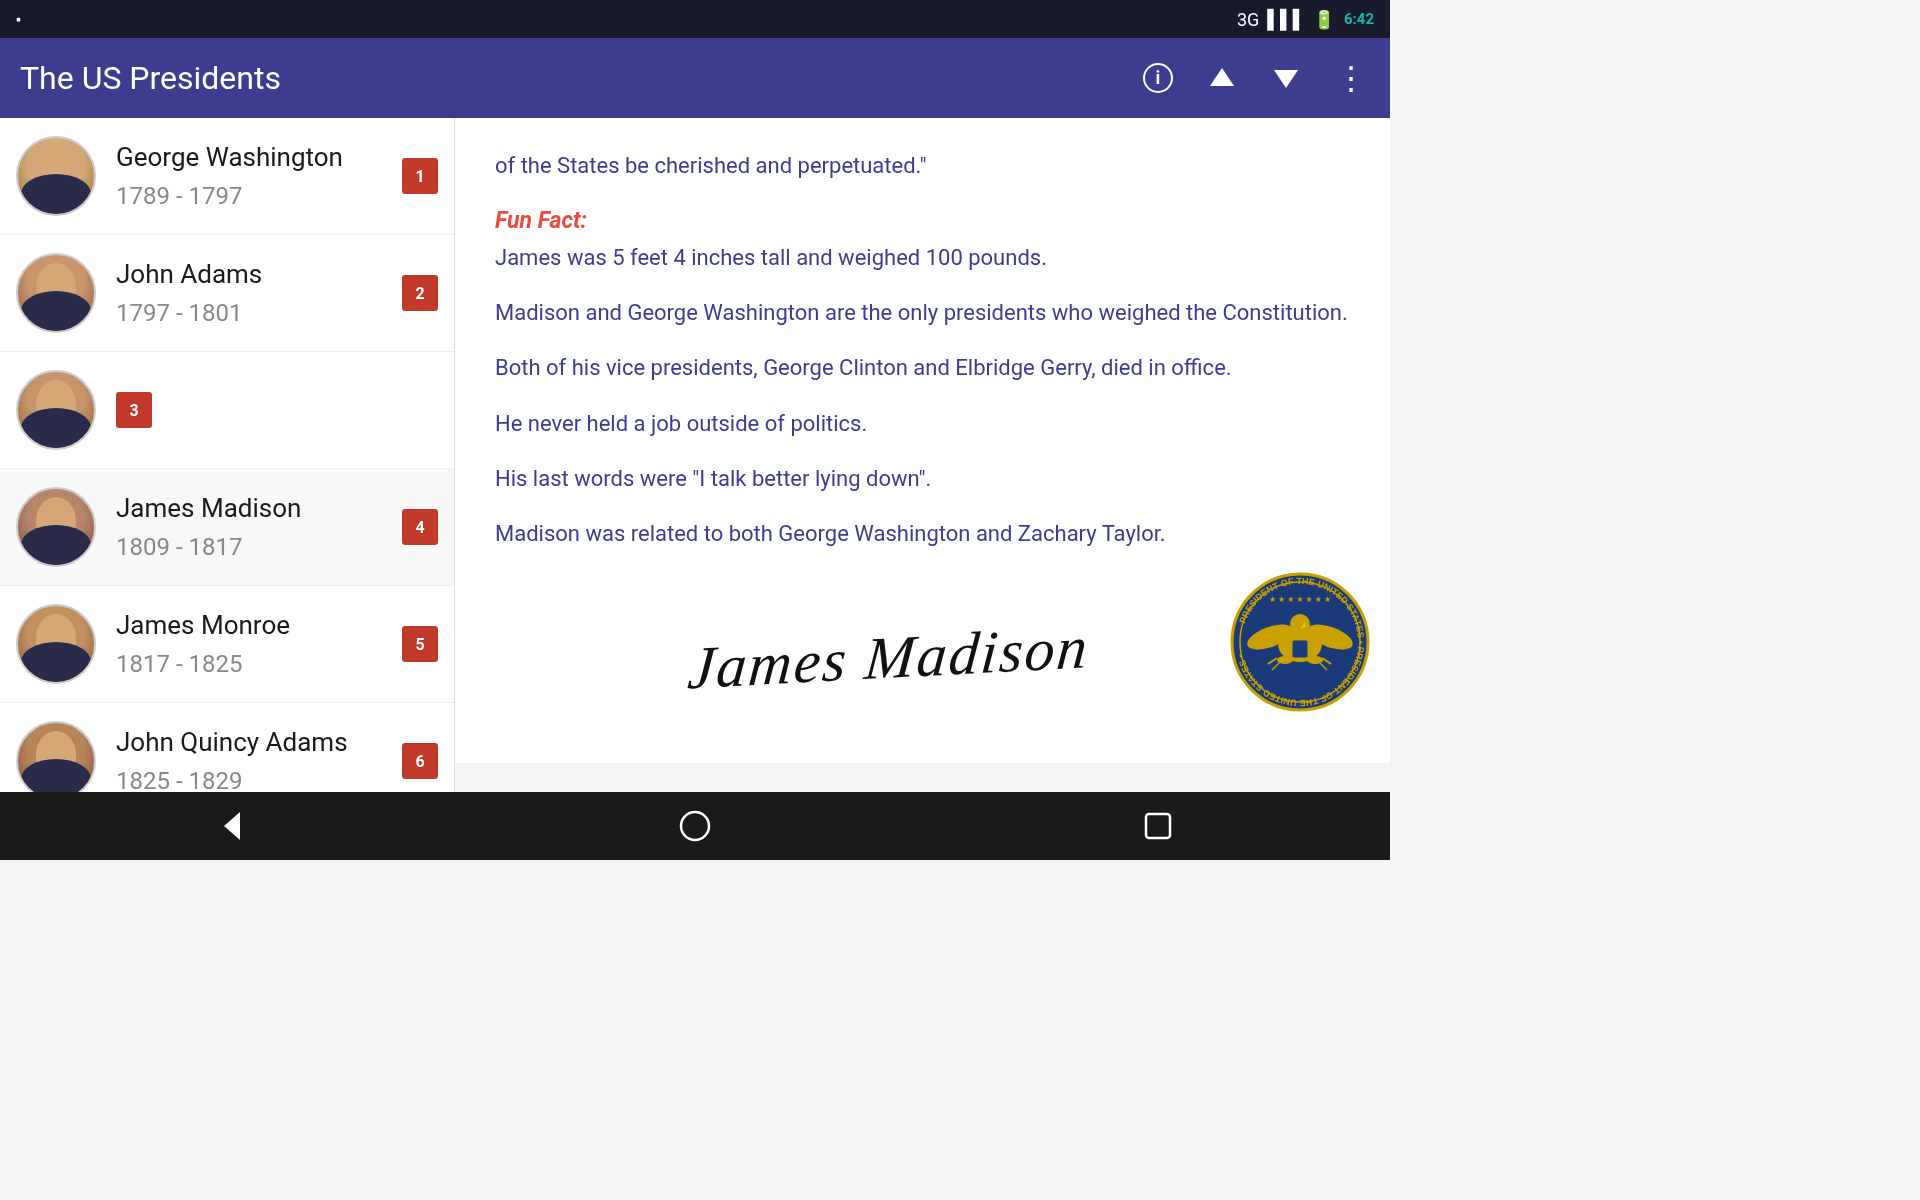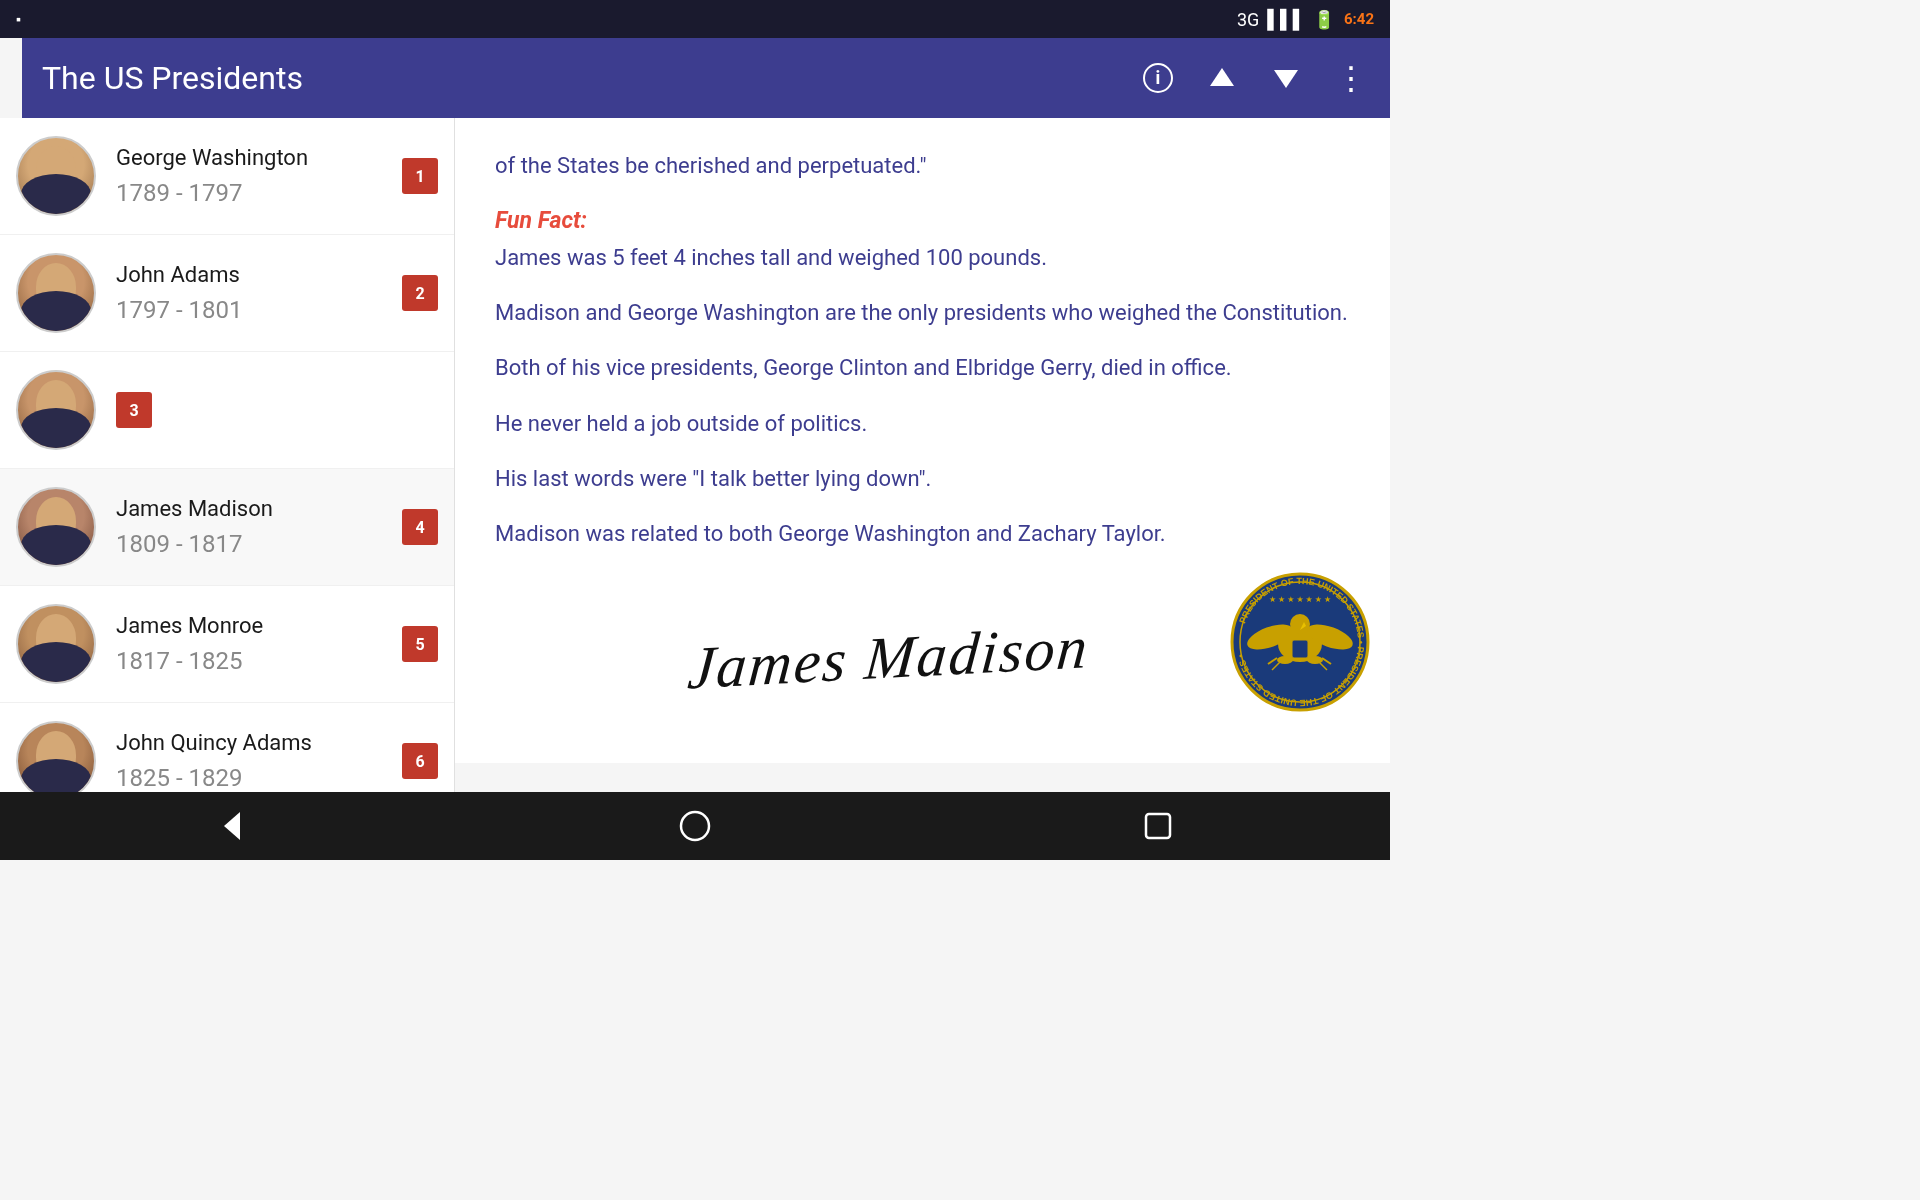--- a/index.html
+++ b/index.html
@@ -29,7 +29,7 @@
       font-size: 18px;
     }
     .status-time {
-      color: #f97316;
+      color: #14b8a6;
       font-size: 15px;
       font-weight: bold;
     }

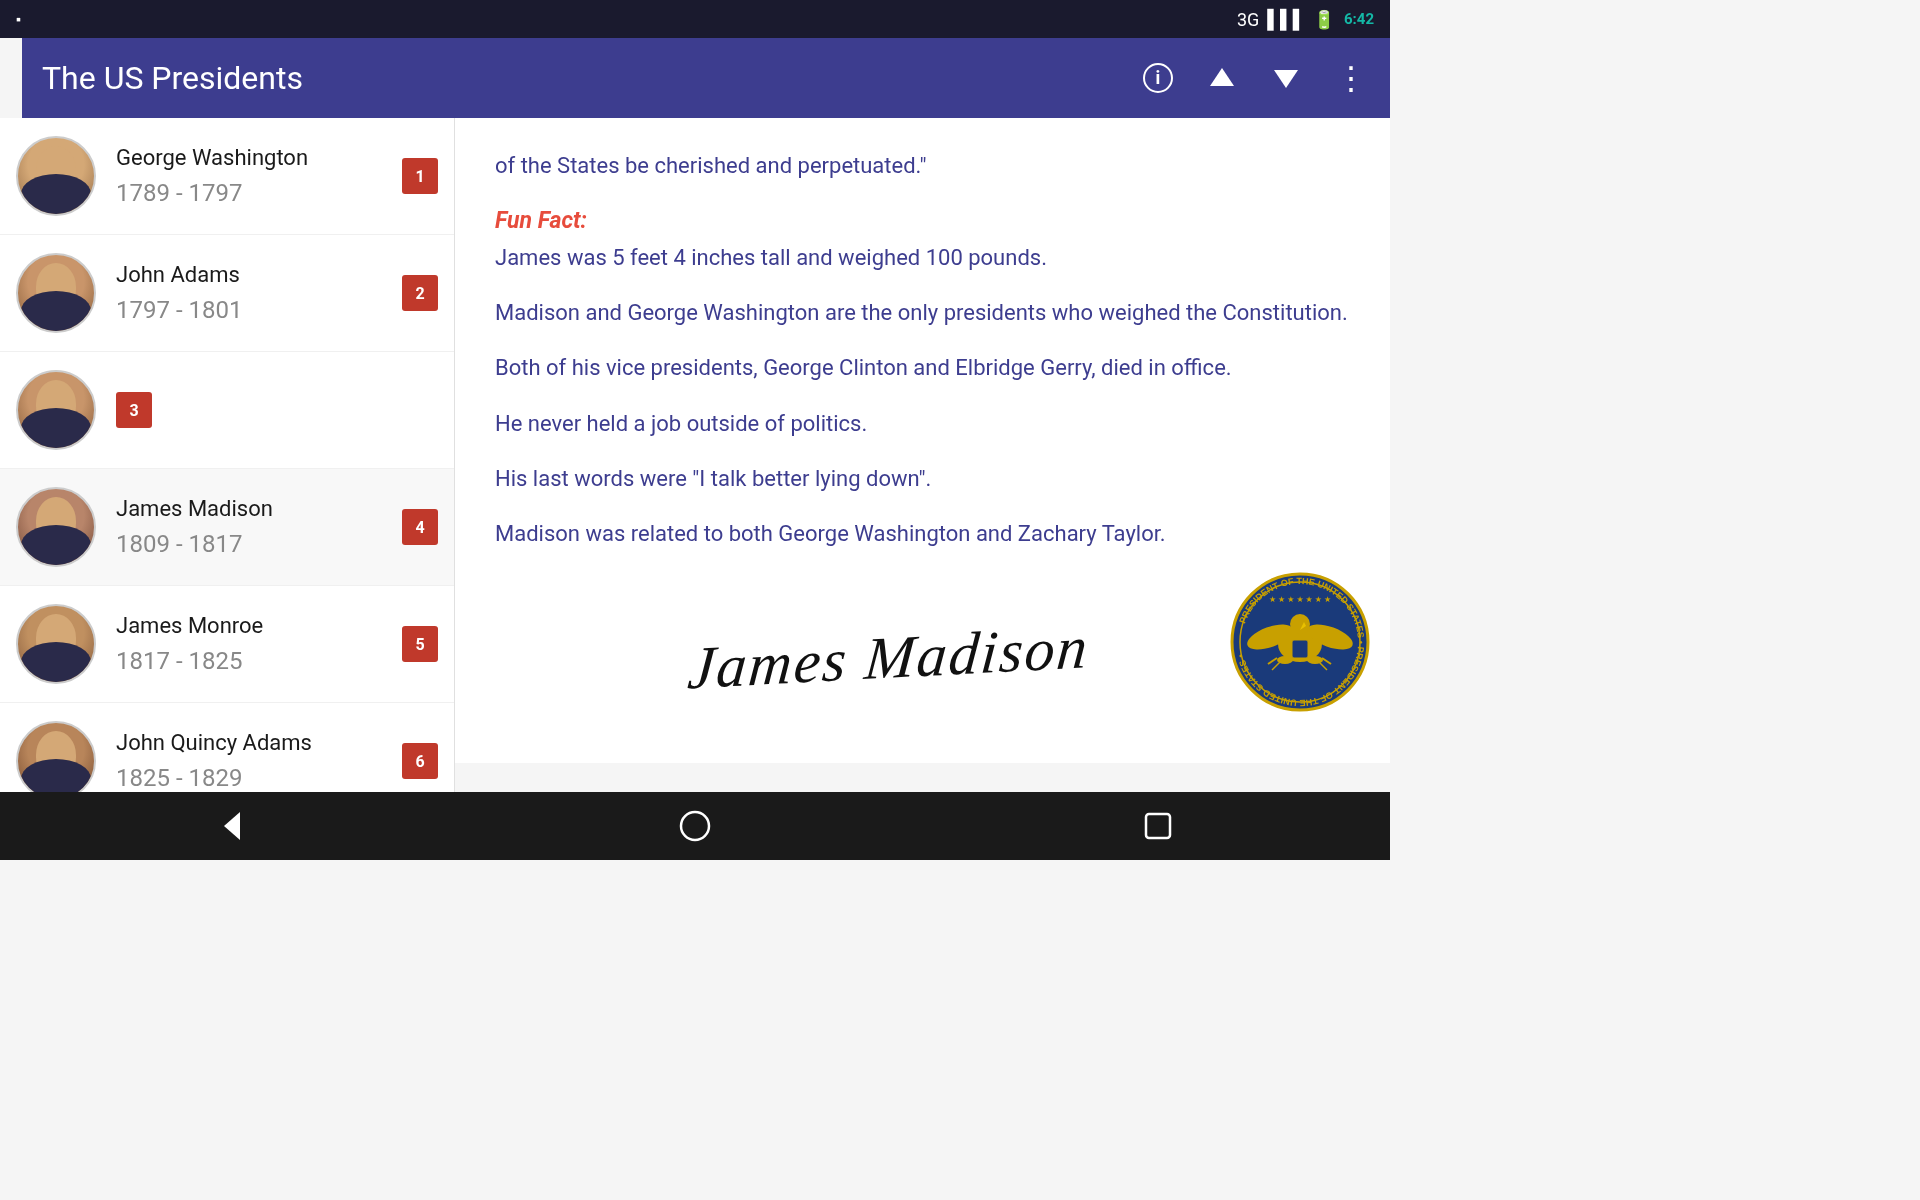--- a/index.html
+++ b/index.html
@@ -48,7 +48,6 @@
       align-items: center;
       padding: 0 20px;
       flex-shrink: 0;
-      margin-left: 22px;
     }
     .app-title {
       color: white;

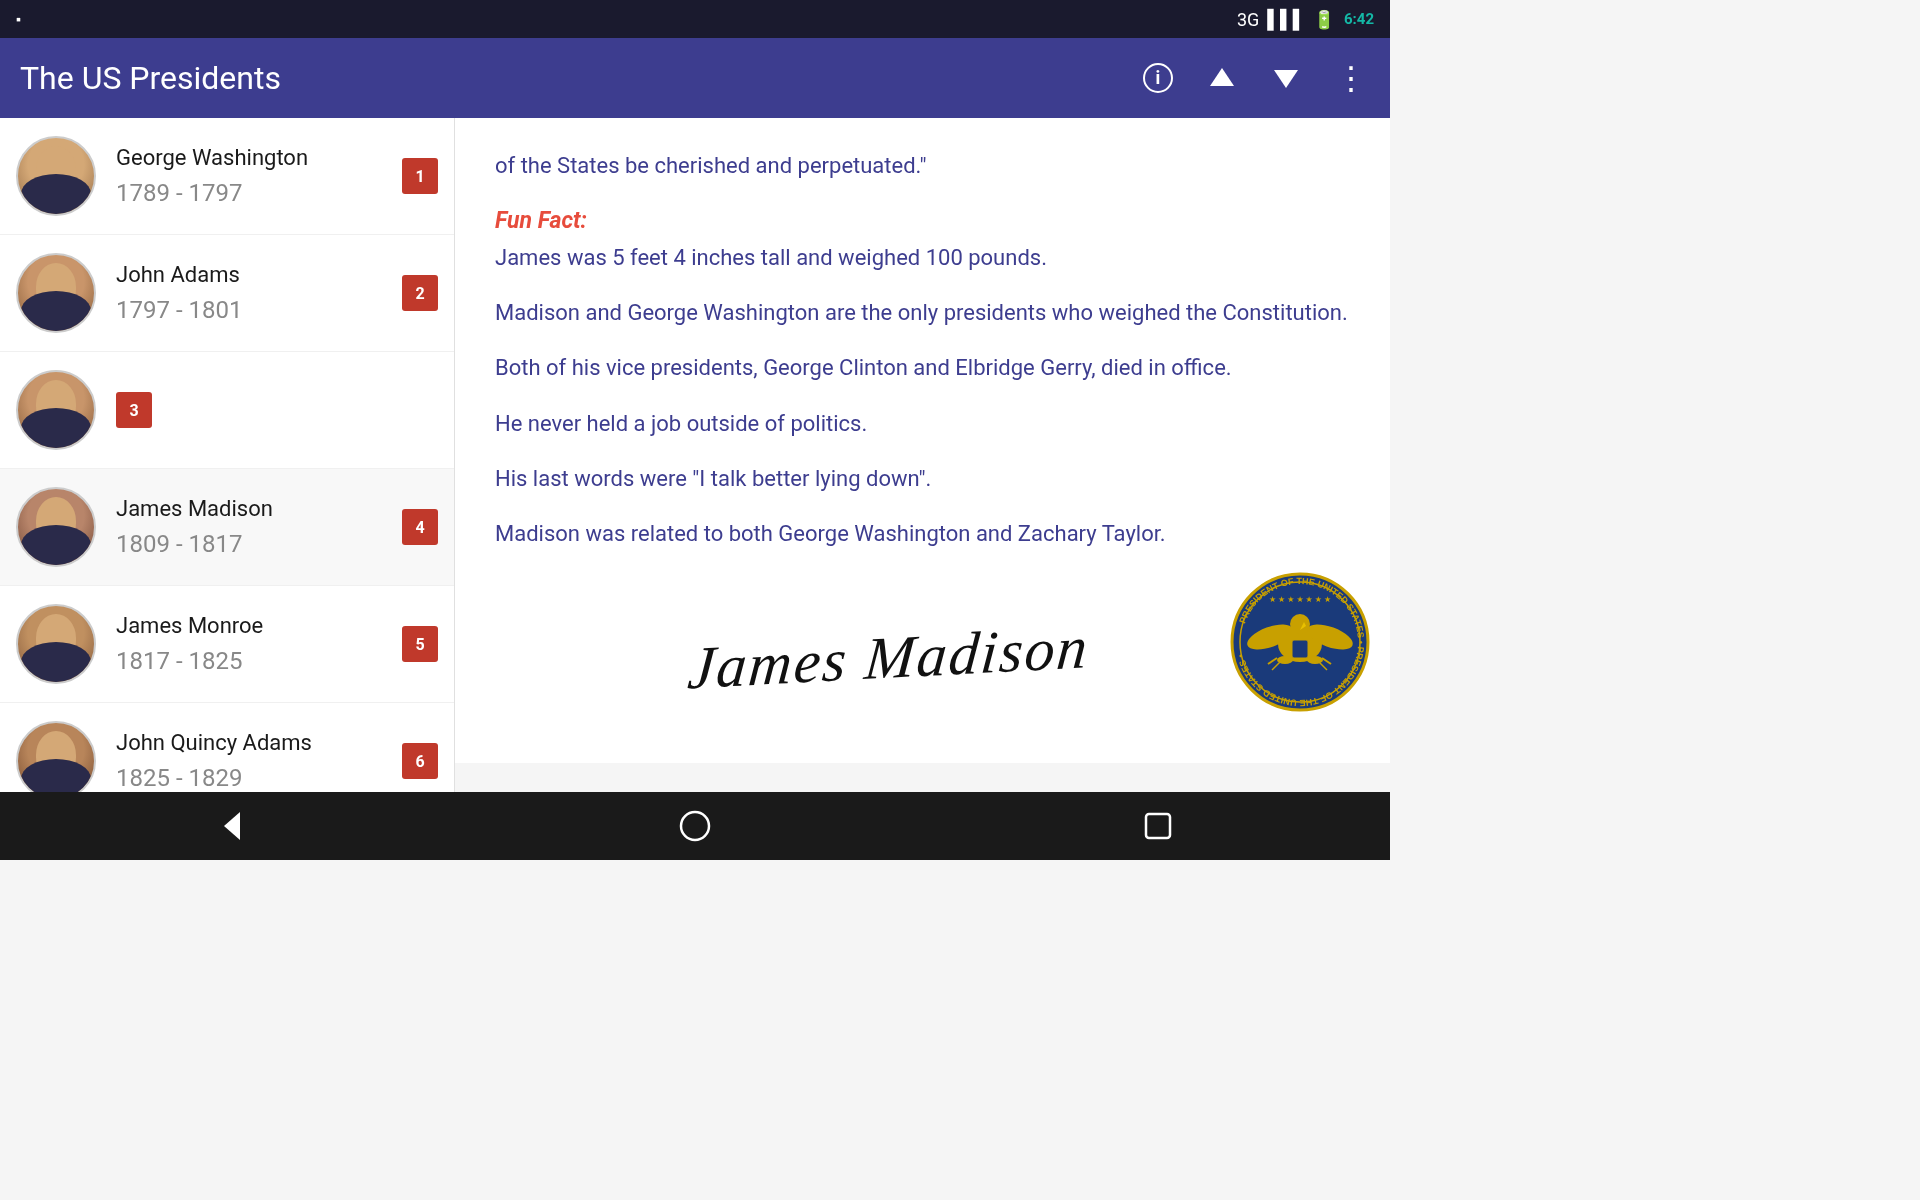--- a/index.html
+++ b/index.html
@@ -119,7 +119,7 @@
       flex: 1;
     }
     .president-name {
-      font-size: 22px;
+      font-size: 26px;
       font-weight: 400;
       color: #1a1a1a;
       line-height: 1.2;

